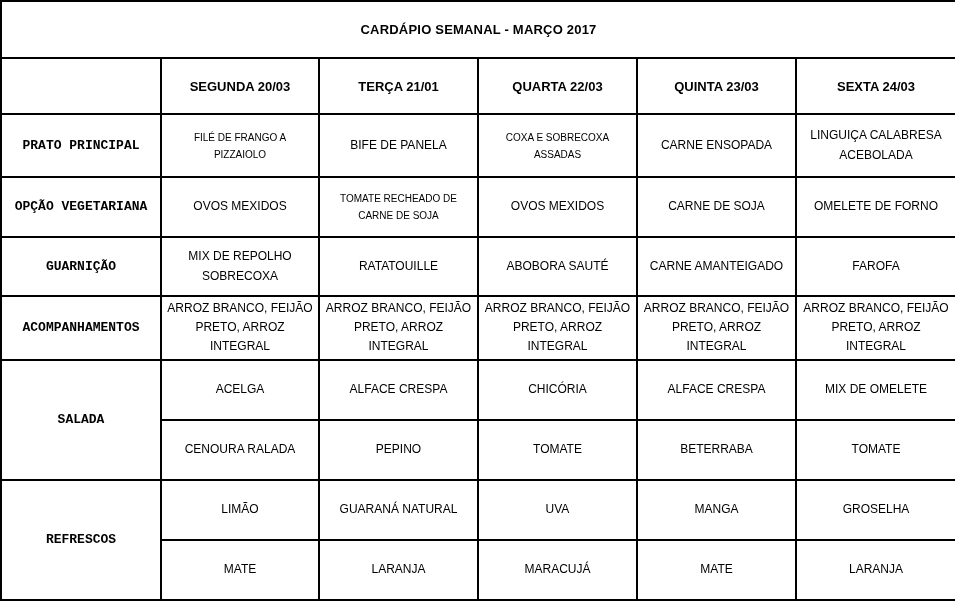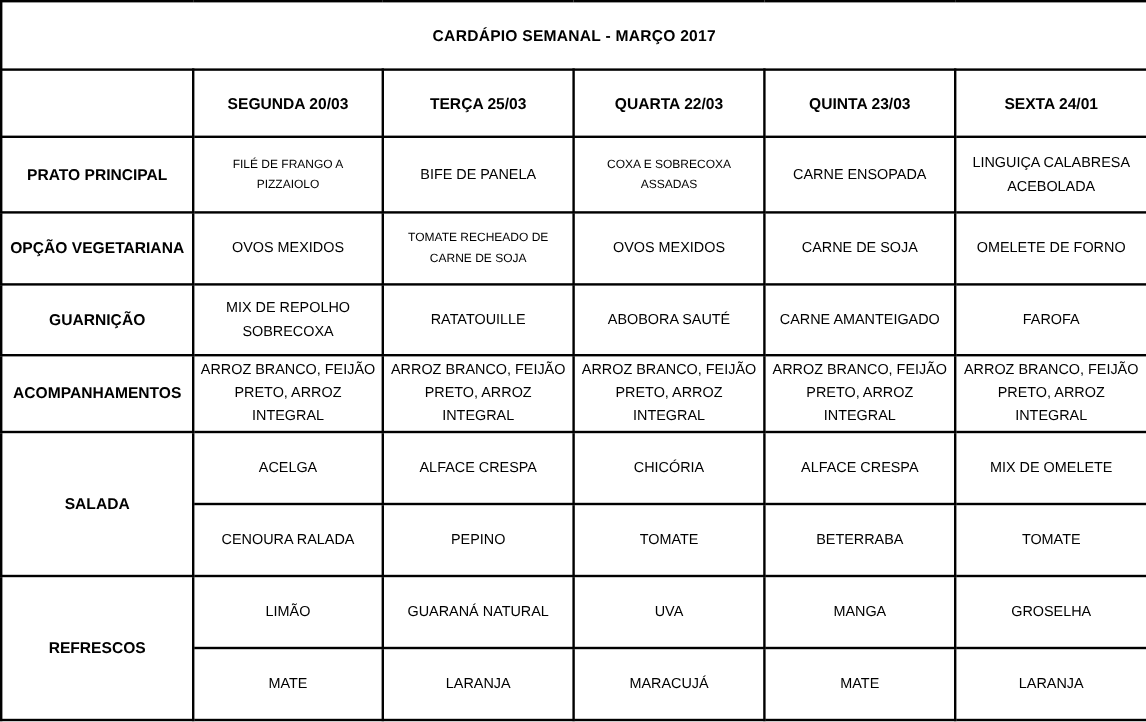--- a/index.html
+++ b/index.html
@@ -67,7 +67,7 @@
     <tr style="height:56px">
       <th class="day-header"></th>
       <th class="day-header">SEGUNDA 20/03</th>
-      <th class="day-header">TERÇA 25/03</th>
+      <th class="day-header">TERÇA 21/01</th>
       <th class="day-header">QUARTA 22/03</th>
       <th class="day-header">QUINTA 23/03</th>
       <th class="day-header">SEXTA 24/01</th>

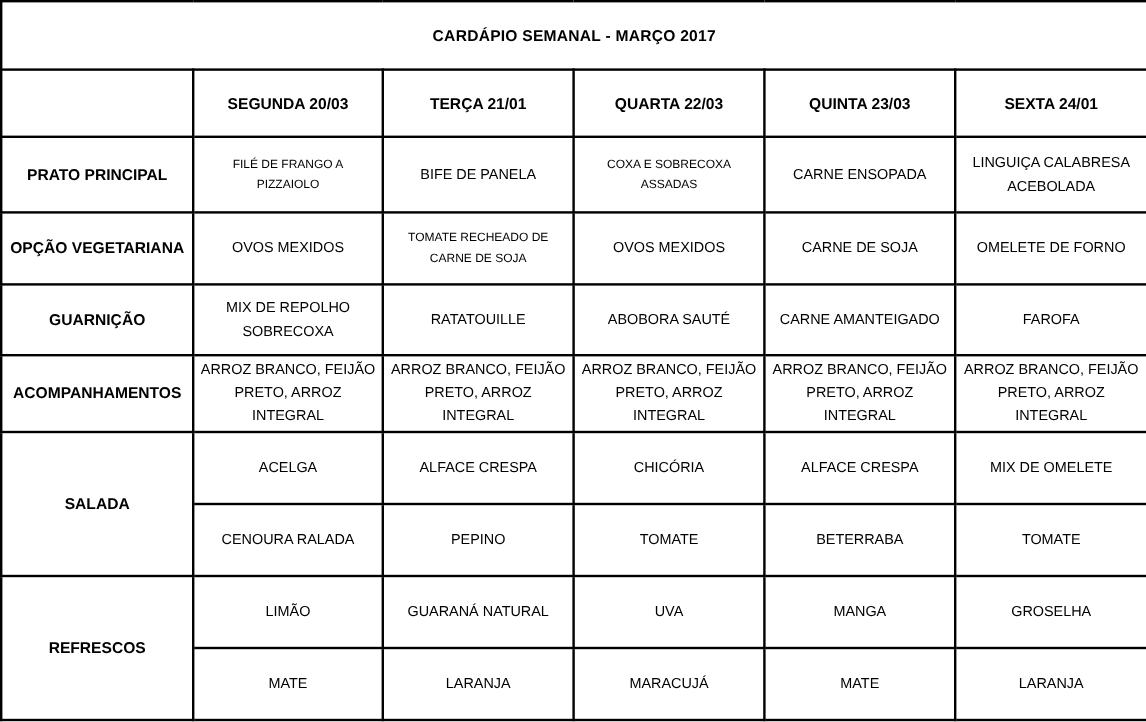--- a/index.html
+++ b/index.html
@@ -70,7 +70,7 @@
       <th class="day-header">TERÇA 21/01</th>
       <th class="day-header">QUARTA 22/03</th>
       <th class="day-header">QUINTA 23/03</th>
-      <th class="day-header">SEXTA 24/01</th>
+      <th class="day-header">SEXTA 24/03</th>
     </tr>
 
     <tr style="height:63px">

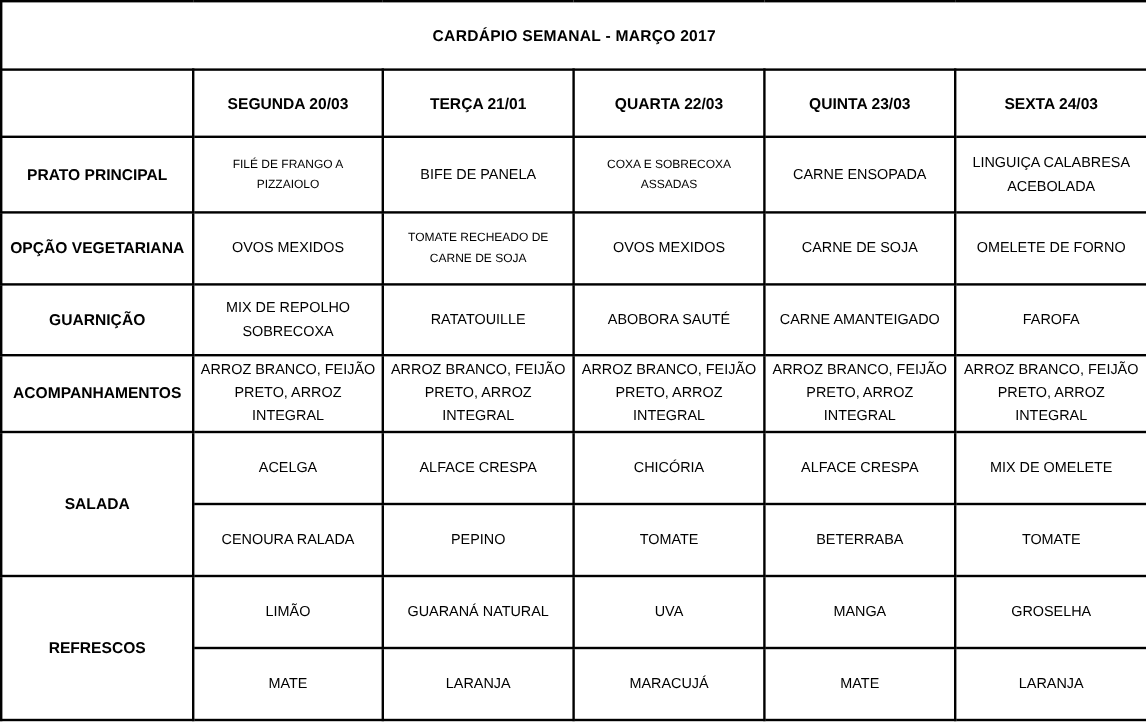--- a/index.html
+++ b/index.html
@@ -33,6 +33,7 @@
     font-weight: bold;
     font-size: 13px;
     line-height: 1.5;
+    font-family: Liberation Mono, monospace;
   }
   td.item {
     font-weight: normal;

